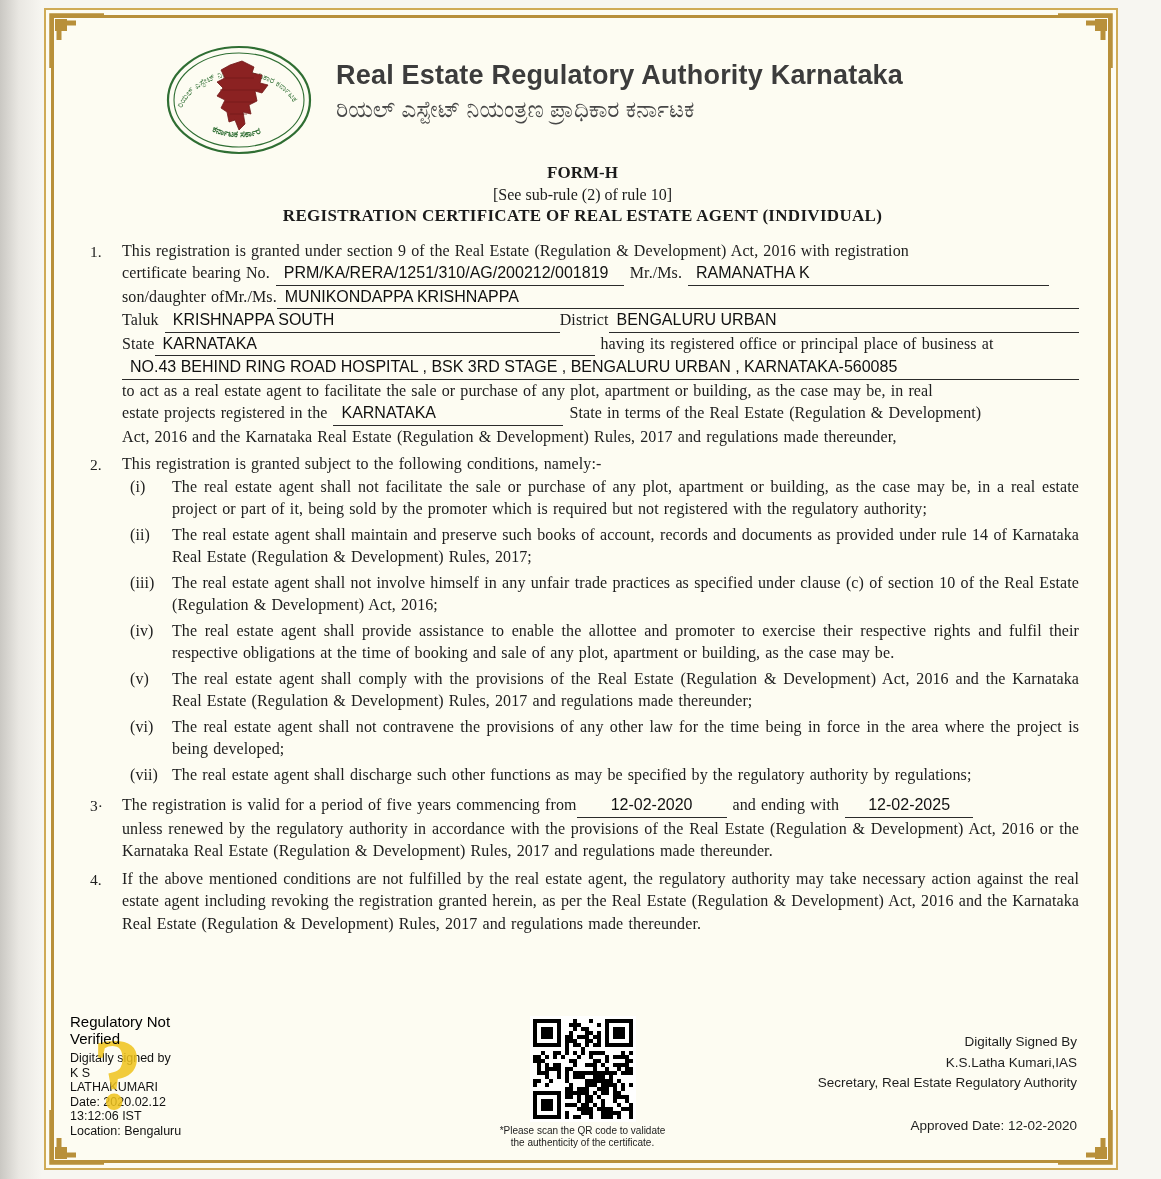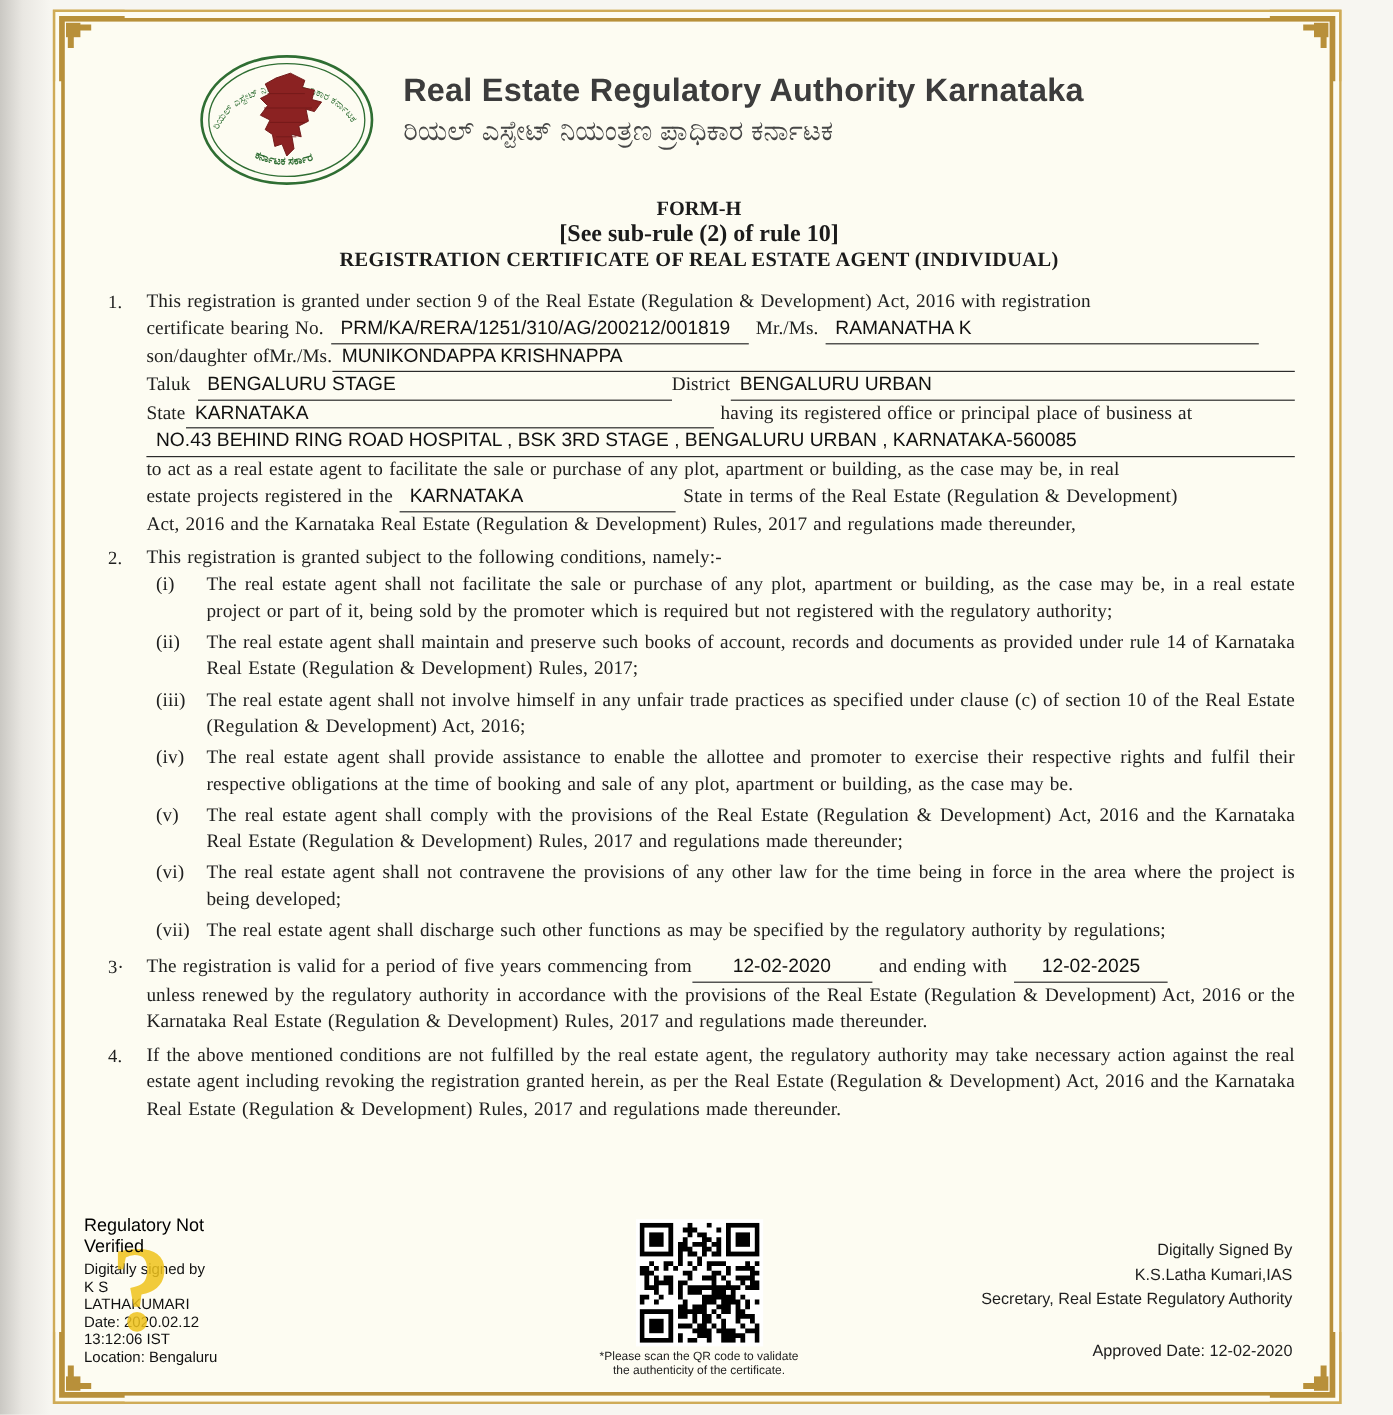--- a/index.html
+++ b/index.html
@@ -48,7 +48,7 @@
 
   .form-head { text-align:center; margin-top:2px; line-height:21.5px; }
   .form-title   { font-size:17px; font-weight:bold; color:#1b1b1b; }
-  .form-subtitle{ font-size:20px; font-weight:bold; color:#1b1b1b; }
+  .form-subtitle{ font-size:16px; font-weight:normal; color:#1b1b1b; }
   .form-heading { font-size:17px; font-weight:bold; color:#1b1b1b; letter-spacing:0.3px; }
 
   

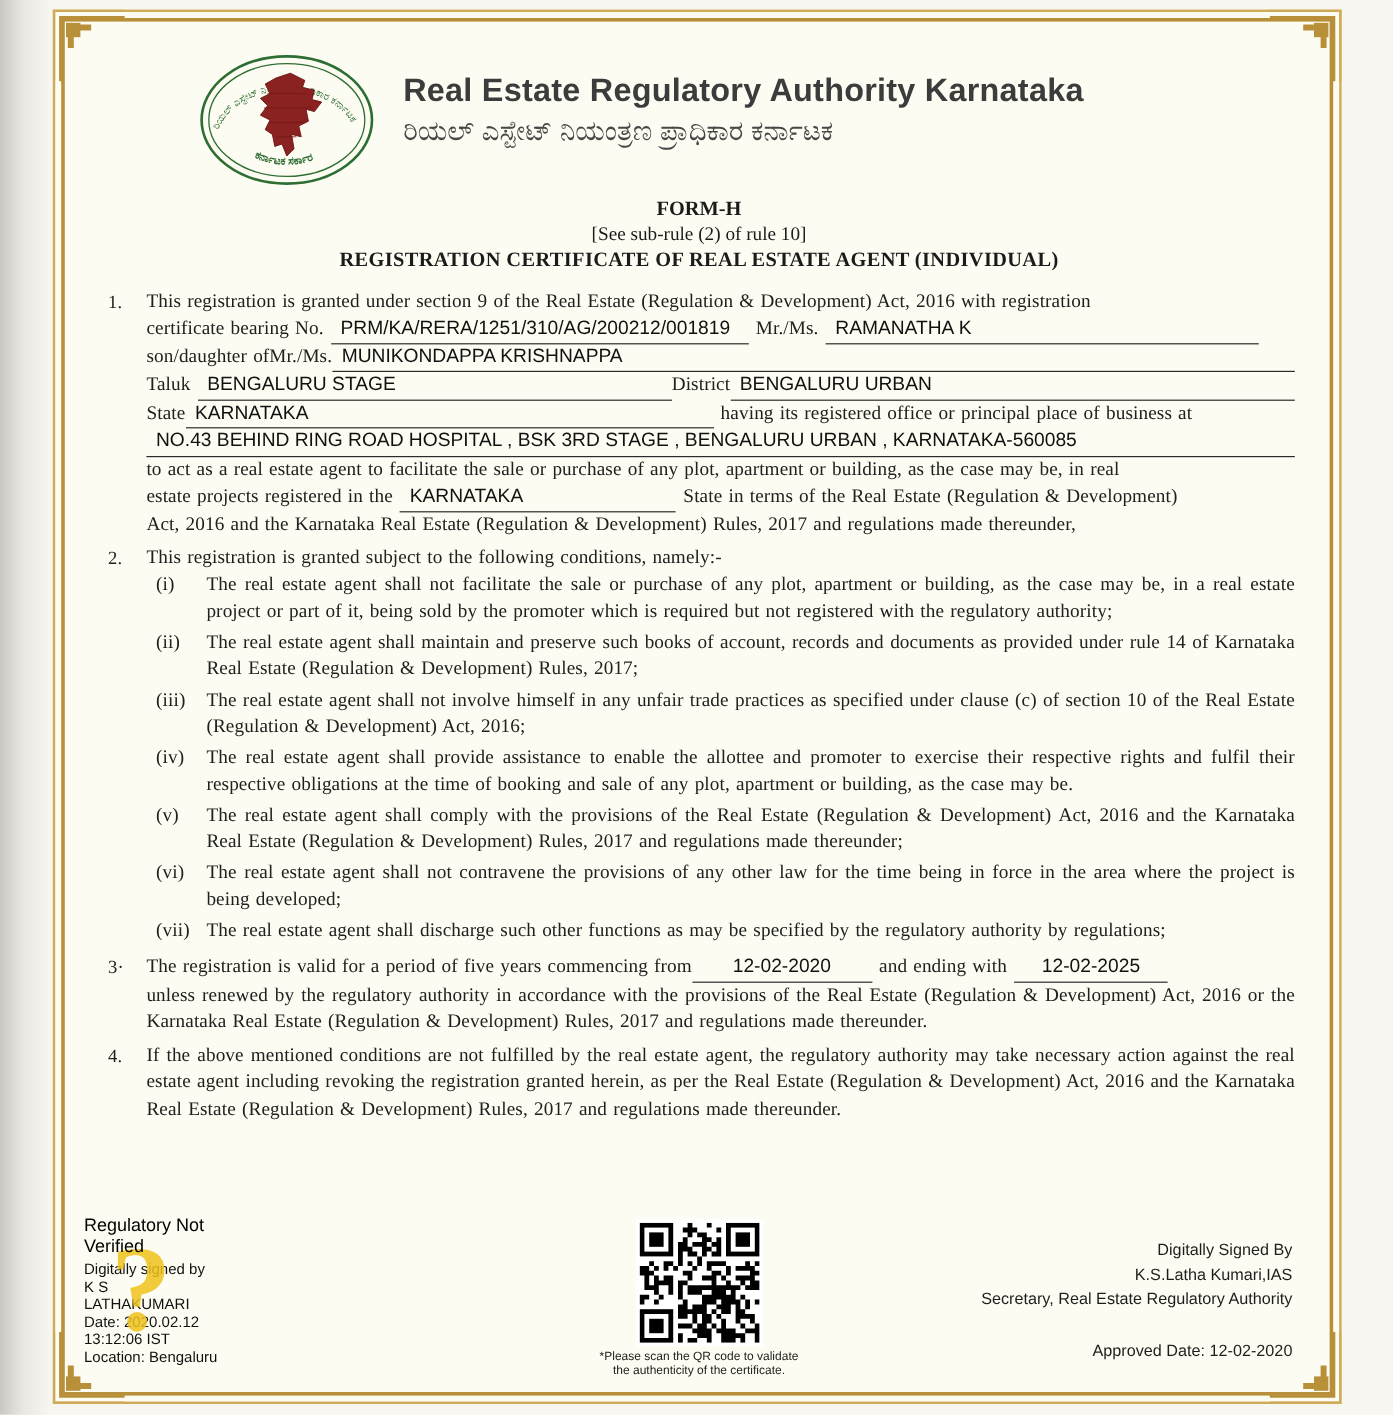--- a/index.html
+++ b/index.html
@@ -203,7 +203,7 @@
         <div class="fline">
           <span class="lbl gap-r">Taluk</span>
           <span class="fill w395">
-            <span class="val">BENGALURU STAGE</span>
+            <span class="val">KRISHNAPPA SOUTH</span>
           </span>
           <span class="lbl">District</span>
           <span class="fill grow">

